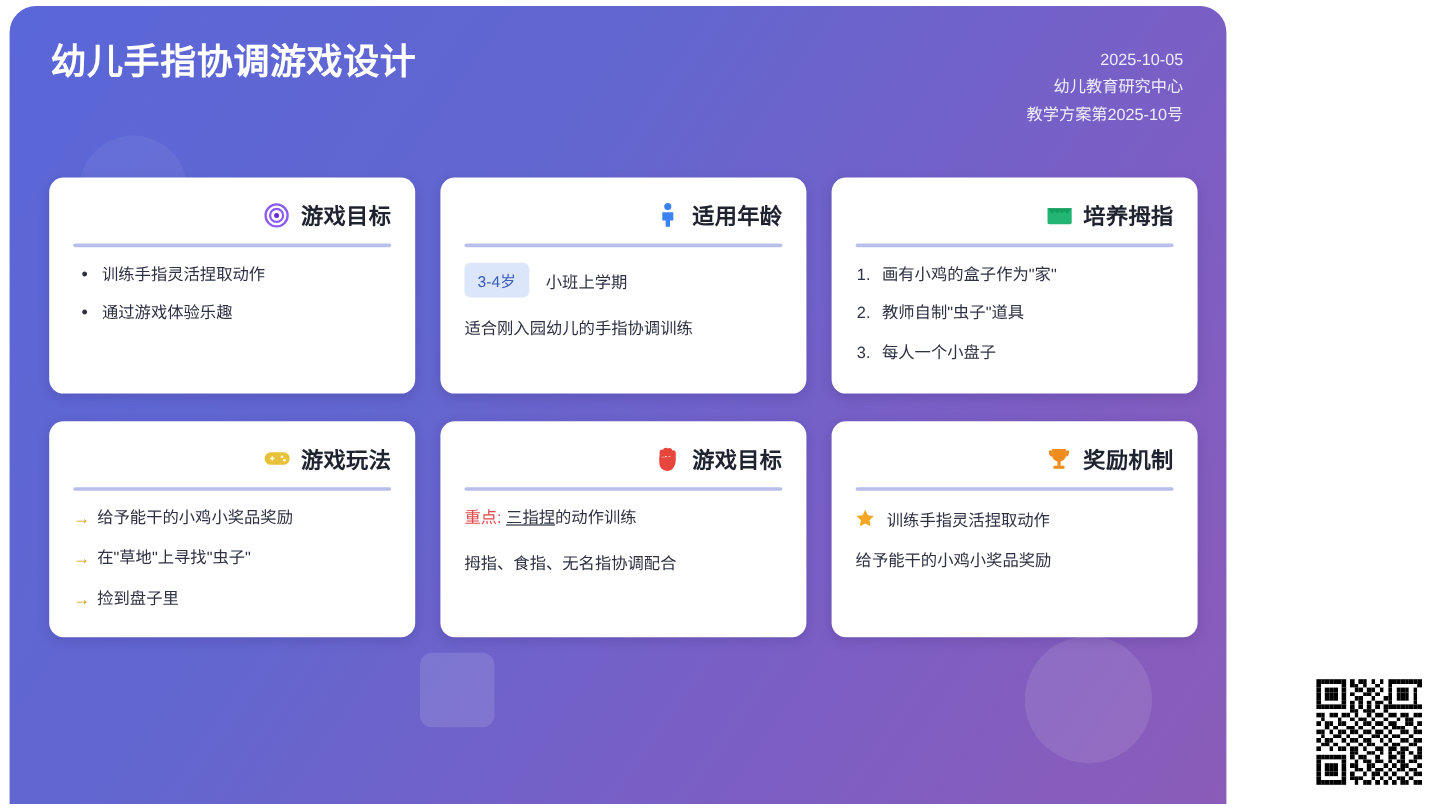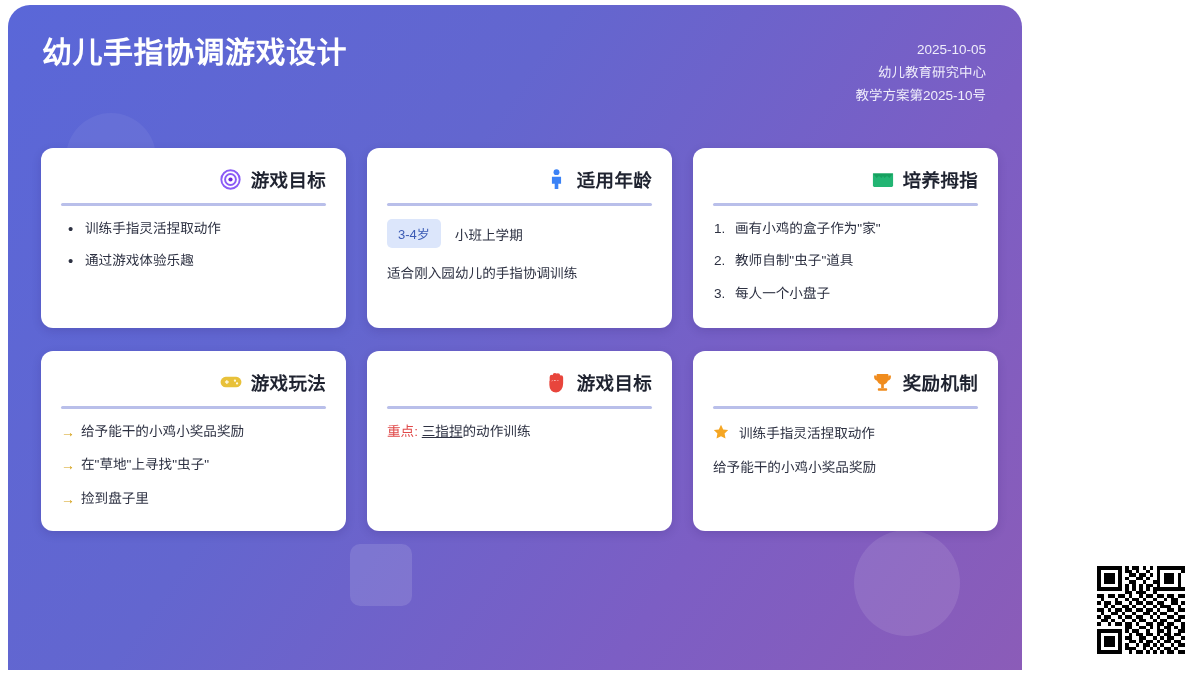--- a/index.html
+++ b/index.html
@@ -371,6 +371,7 @@
           <span class="lbl">重点:</span>
           <span class="emph">三指捏</span><span>的动作训练</span>
         </div>
+        <div class="guide-note">拇指、食指、无名指协调配合</div>
       </div>
 
       <div class="card">

